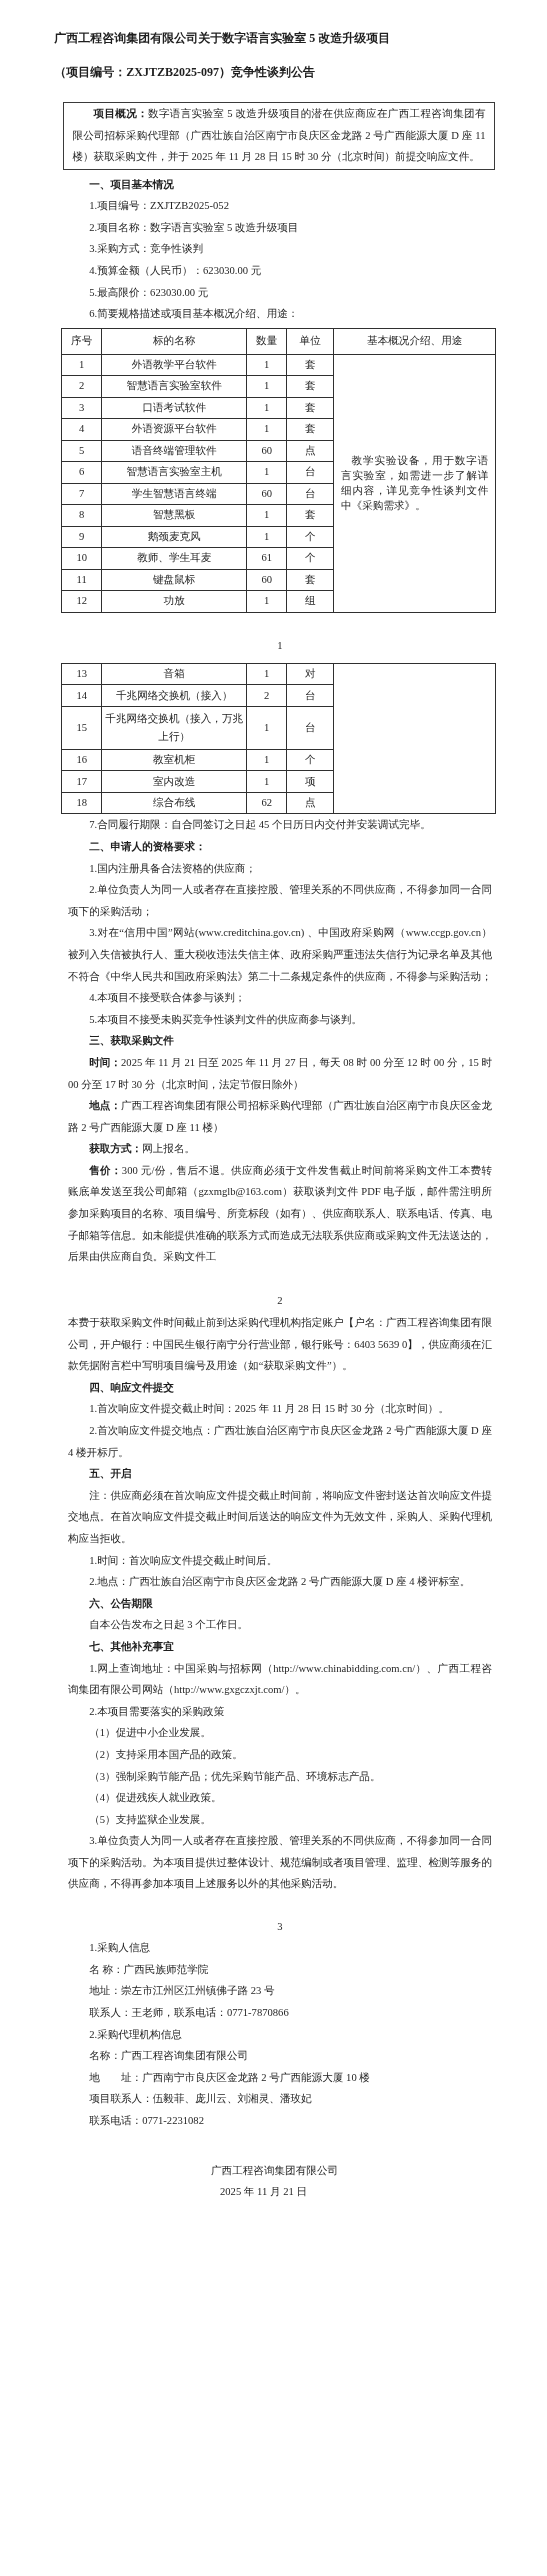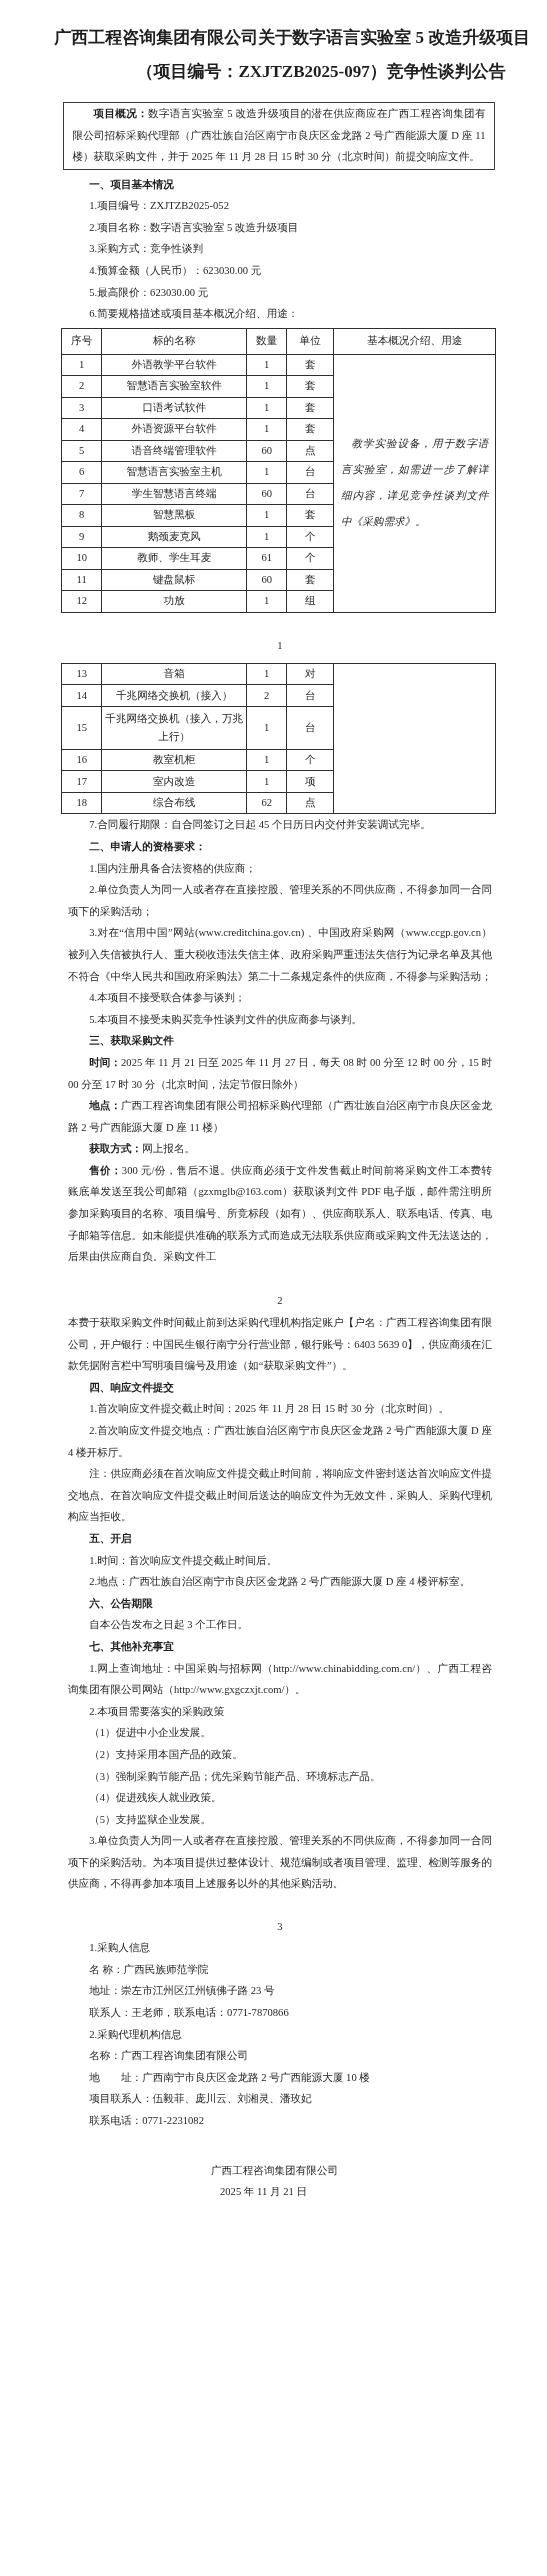--- a/index.html
+++ b/index.html
@@ -9,7 +9,7 @@
     -webkit-font-smoothing:antialiased;
   }
   .content{padding:20.5px 56px 0 68px;font-size:10.6px;line-height:21.6px;}
-  .title-line{font-weight:bold;font-size:17px;line-height:34px;text-align:right;white-space:nowrap;margin:0 -13.7px;}
+  .title-line{font-weight:bold;font-size:12px;line-height:34px;text-align:left;white-space:nowrap;margin:0 -13.7px;}
   .title-wrap{margin-bottom:4.1px;}
   .overview-box{border:1.4px solid #3a3a3a;margin:13px -2.7px 4px -4.8px;padding:0.7px 8.2px;}
   p{margin:0;}

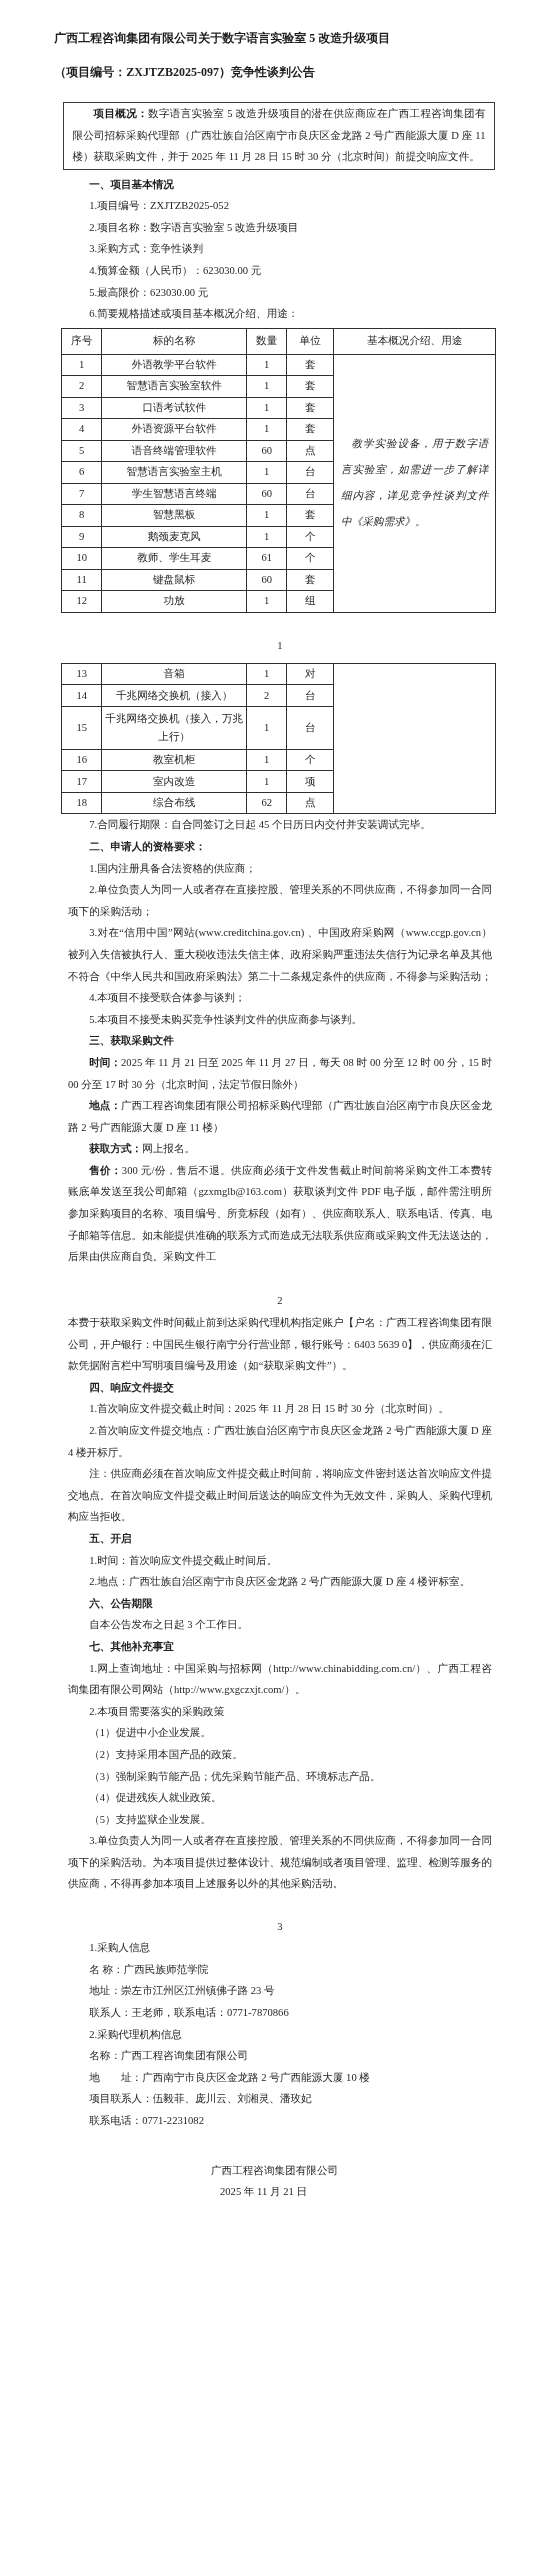--- a/index.html
+++ b/index.html
@@ -28,7 +28,7 @@
   thead th{height:25px;}
   td{height:20.5px;}
   tr.tall td{height:42px;}
-  td.desc{text-align:justify;padding:0 6.8px;line-height:26px;font-style:italic;}
+  td.desc{text-align:justify;padding:0 6.8px;line-height:15px;}
   td.desc div{text-indent:1em;}
   .signature{margin-top:28px;text-align:center;}
   .sig-company{padding-right:11px;}

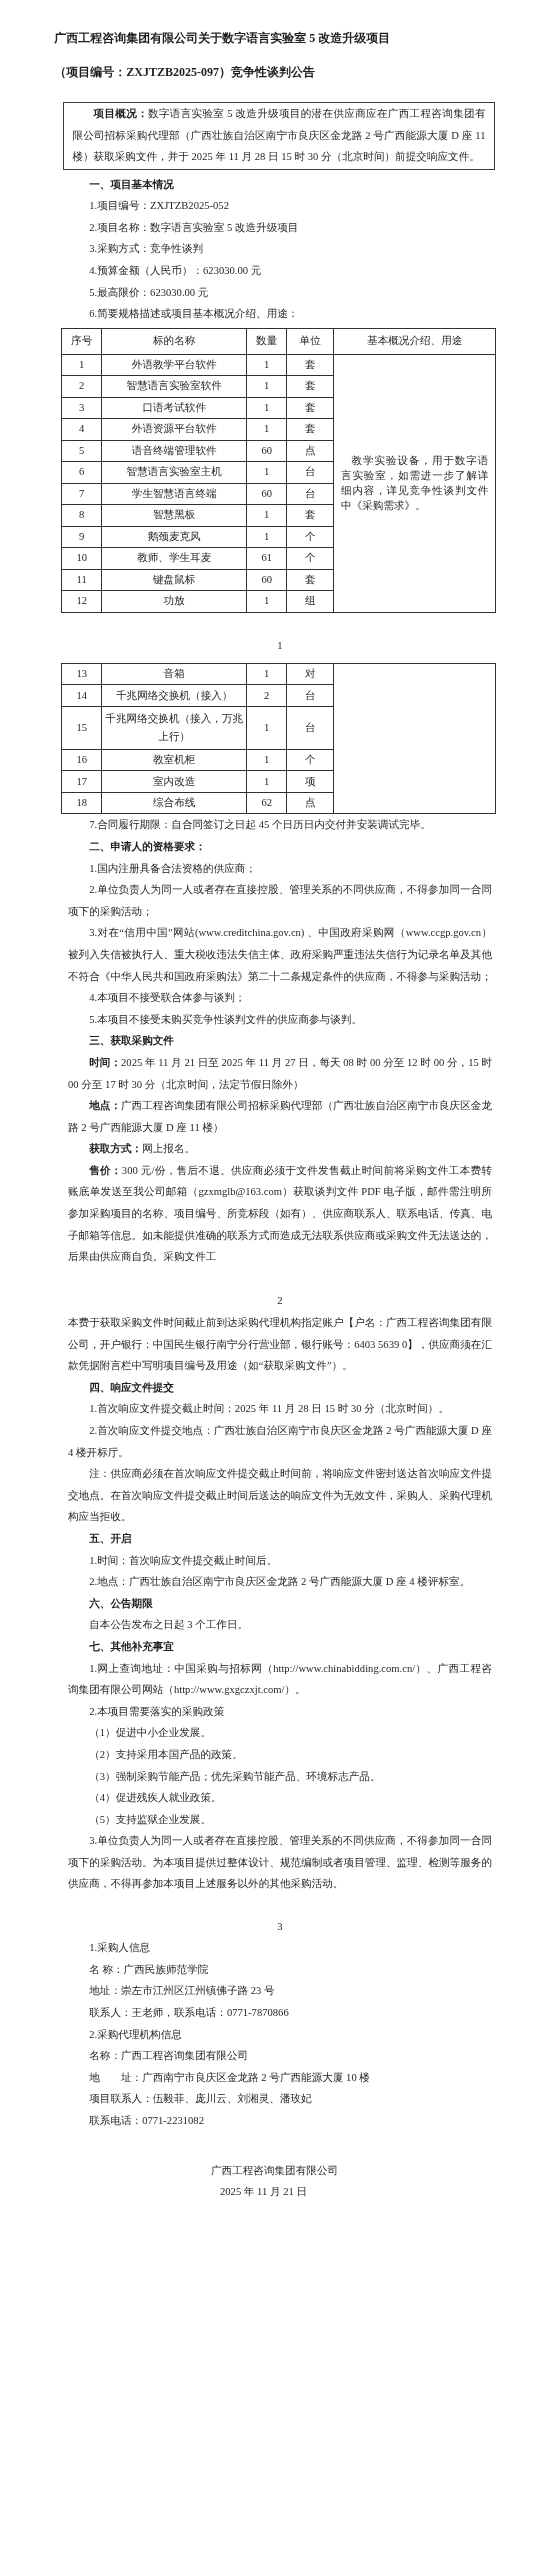--- a/index.html
+++ b/index.html
@@ -225,9 +225,9 @@
   <p class="para s-heading">四、响应文件提交</p>
   <p class="para">1.首次响应文件提交截止时间：2025 年 11 月 28 日 15 时 30 分（北京时间）。</p>
   <p class="para">2.首次响应文件提交地点：广西壮族自治区南宁市良庆区金龙路 2 号广西能源大厦 D 座 4 楼开标厅。</p>
+  <p class="para s-heading">五、开启</p>
+
   <p class="para">注：供应商必须在首次响应文件提交截止时间前，将响应文件密封送达首次响应文件提交地点。在首次响应文件提交截止时间后送达的响应文件为无效文件，采购人、采购代理机构应当拒收。</p>
-
-  <p class="para s-heading">五、开启</p>
   <p class="para">1.时间：首次响应文件提交截止时间后。</p>
   <p class="para">2.地点：广西壮族自治区南宁市良庆区金龙路 2 号广西能源大厦 D 座 4 楼评标室。</p>
 

